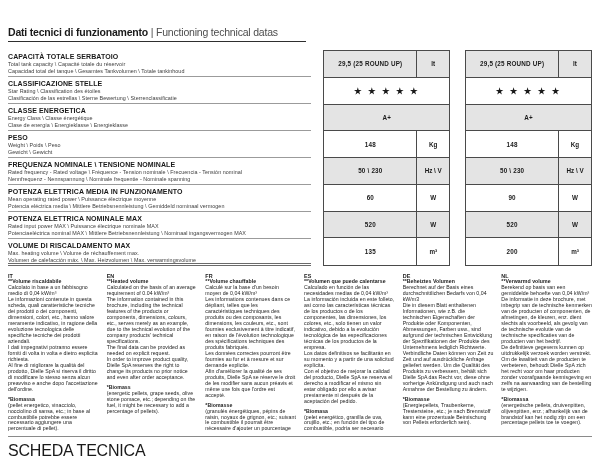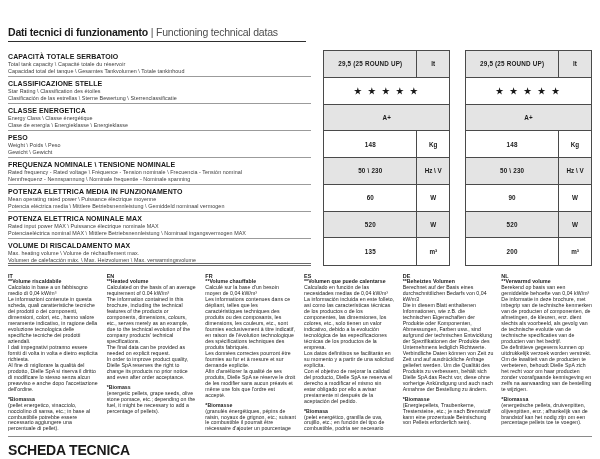--- a/index.html
+++ b/index.html
@@ -41,7 +41,7 @@
 
   
   .footer { margin-top: 5px; border-top: 1px solid #8a8a8a; padding-top: 5px; }
-  .footer-title { font-size: 14px; font-weight: bold; letter-spacing: -0.2px; }
+  .footer-title { font-size: 16px; font-weight: normal; letter-spacing: -0.2px; }
   .footer-sub { font-size: 6.8px; margin-top: 2px; letter-spacing: 0.1px; color: #111; font-weight: bold; }
 </style>
 </head>

